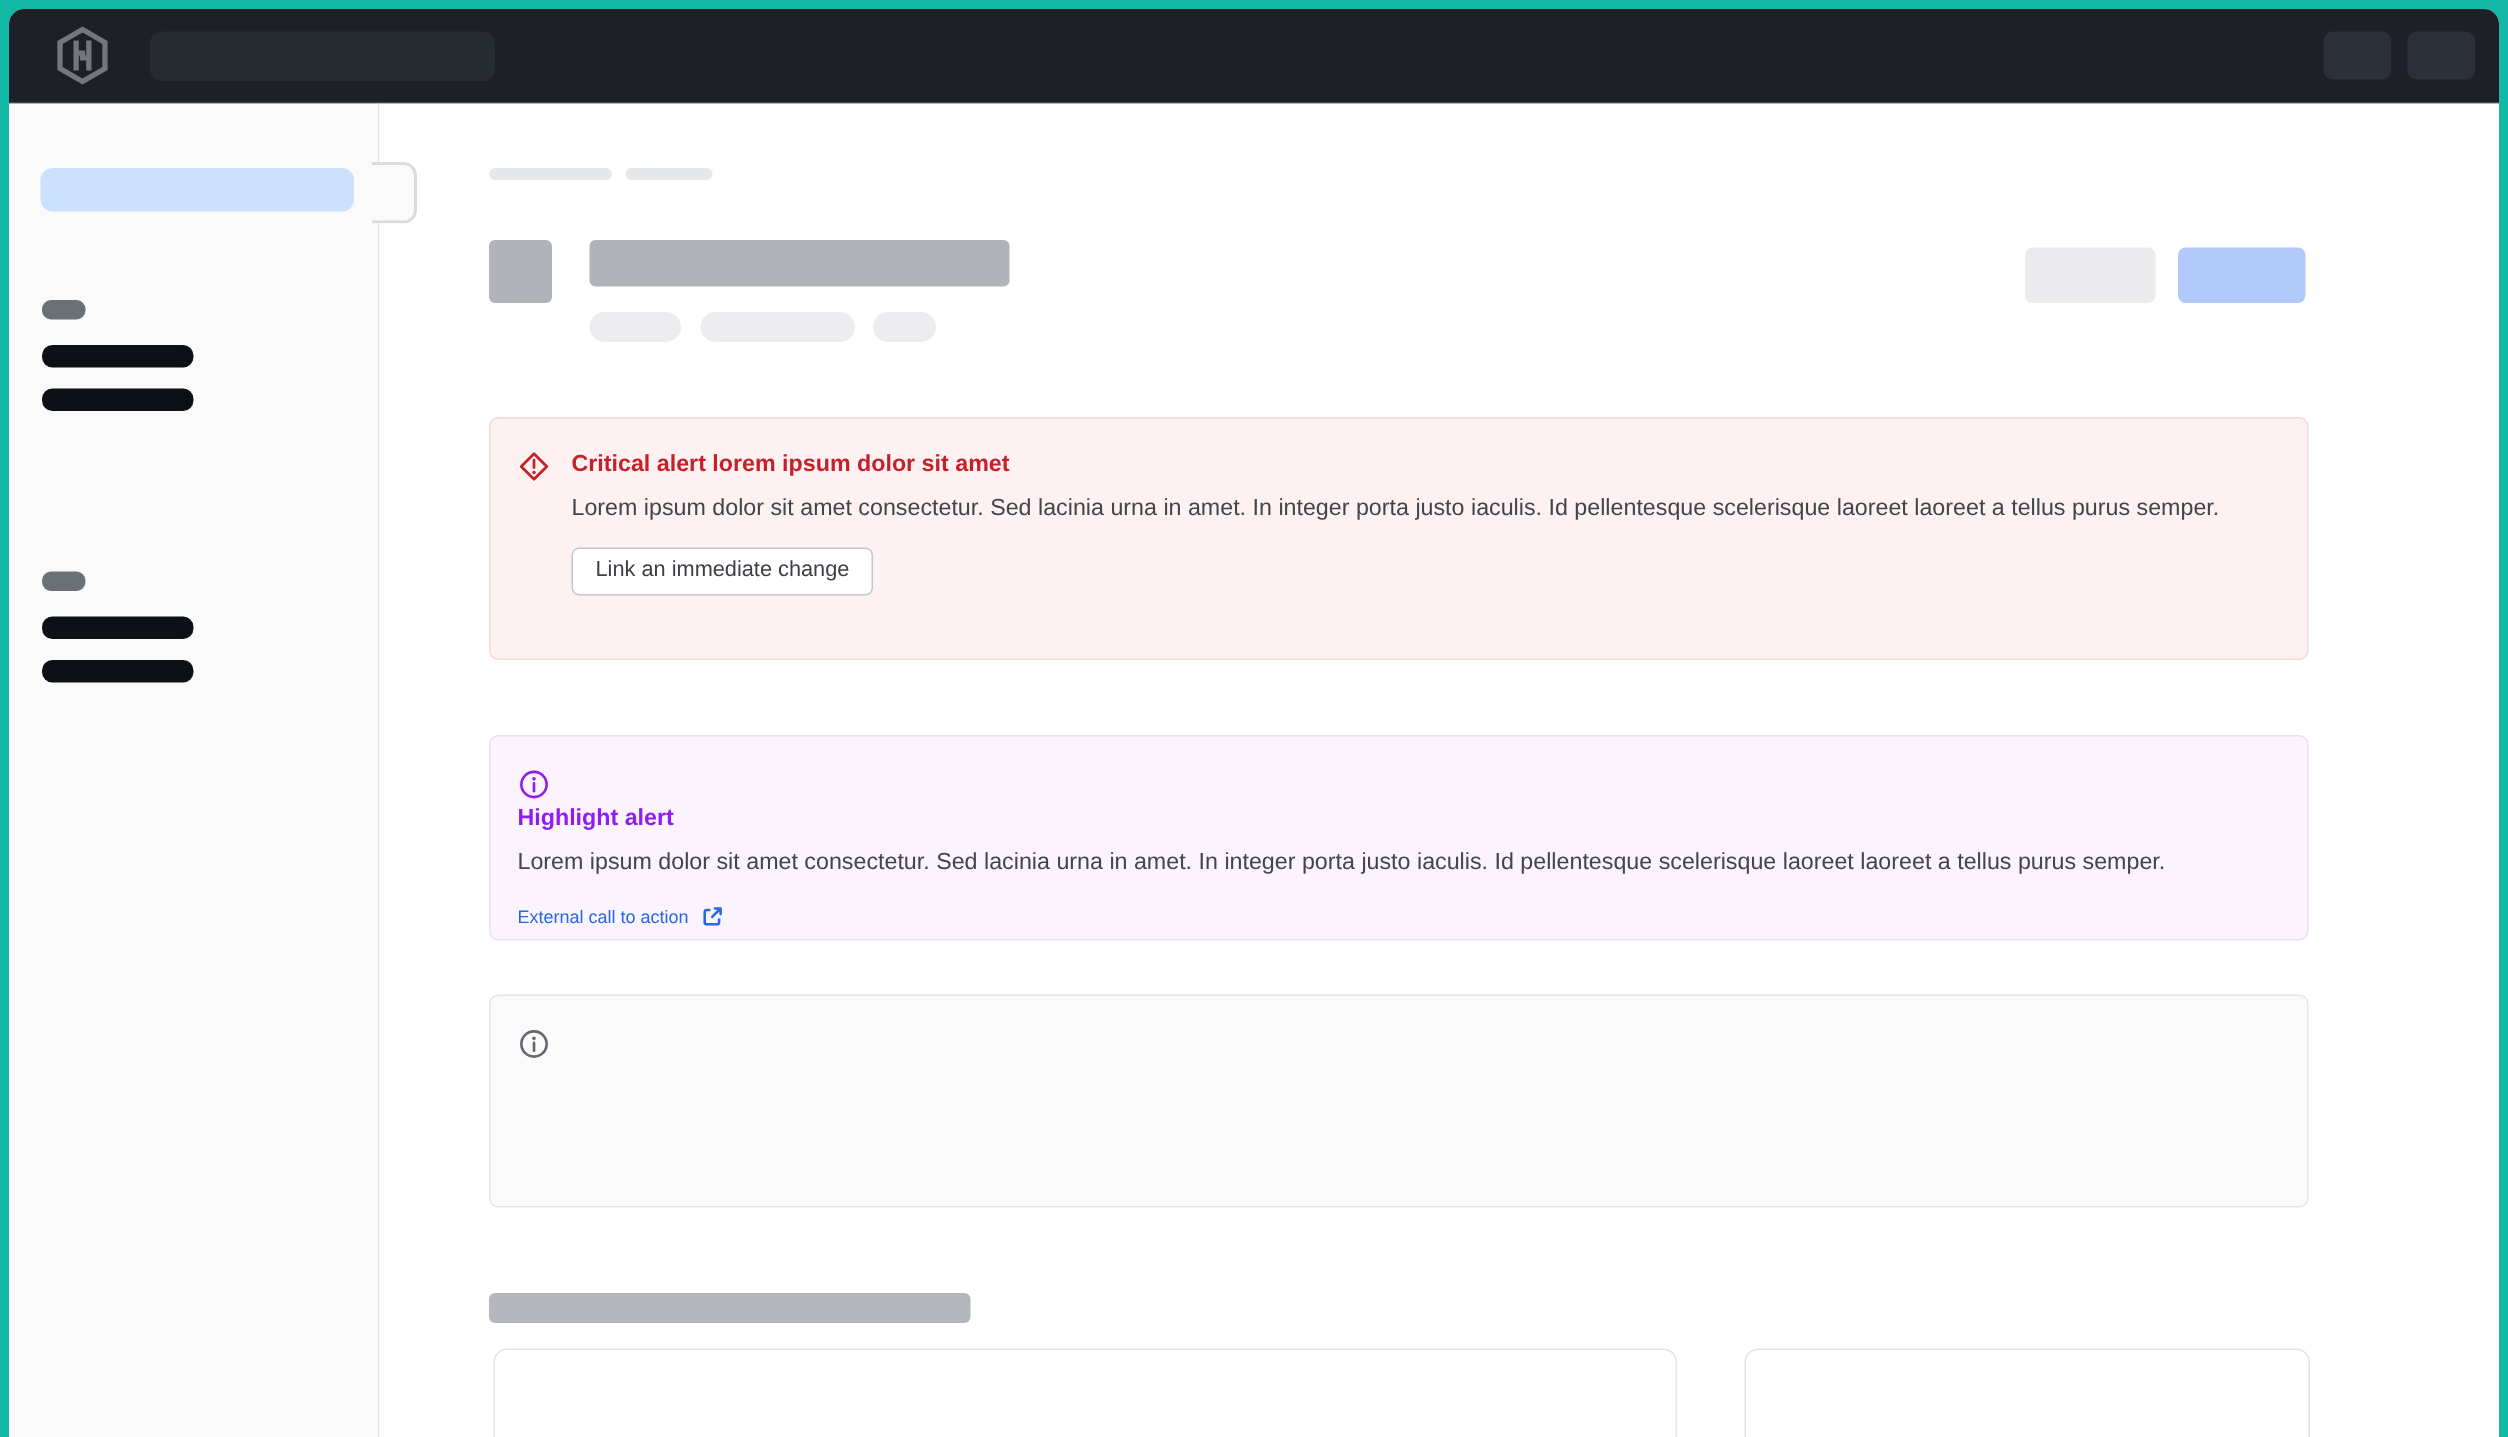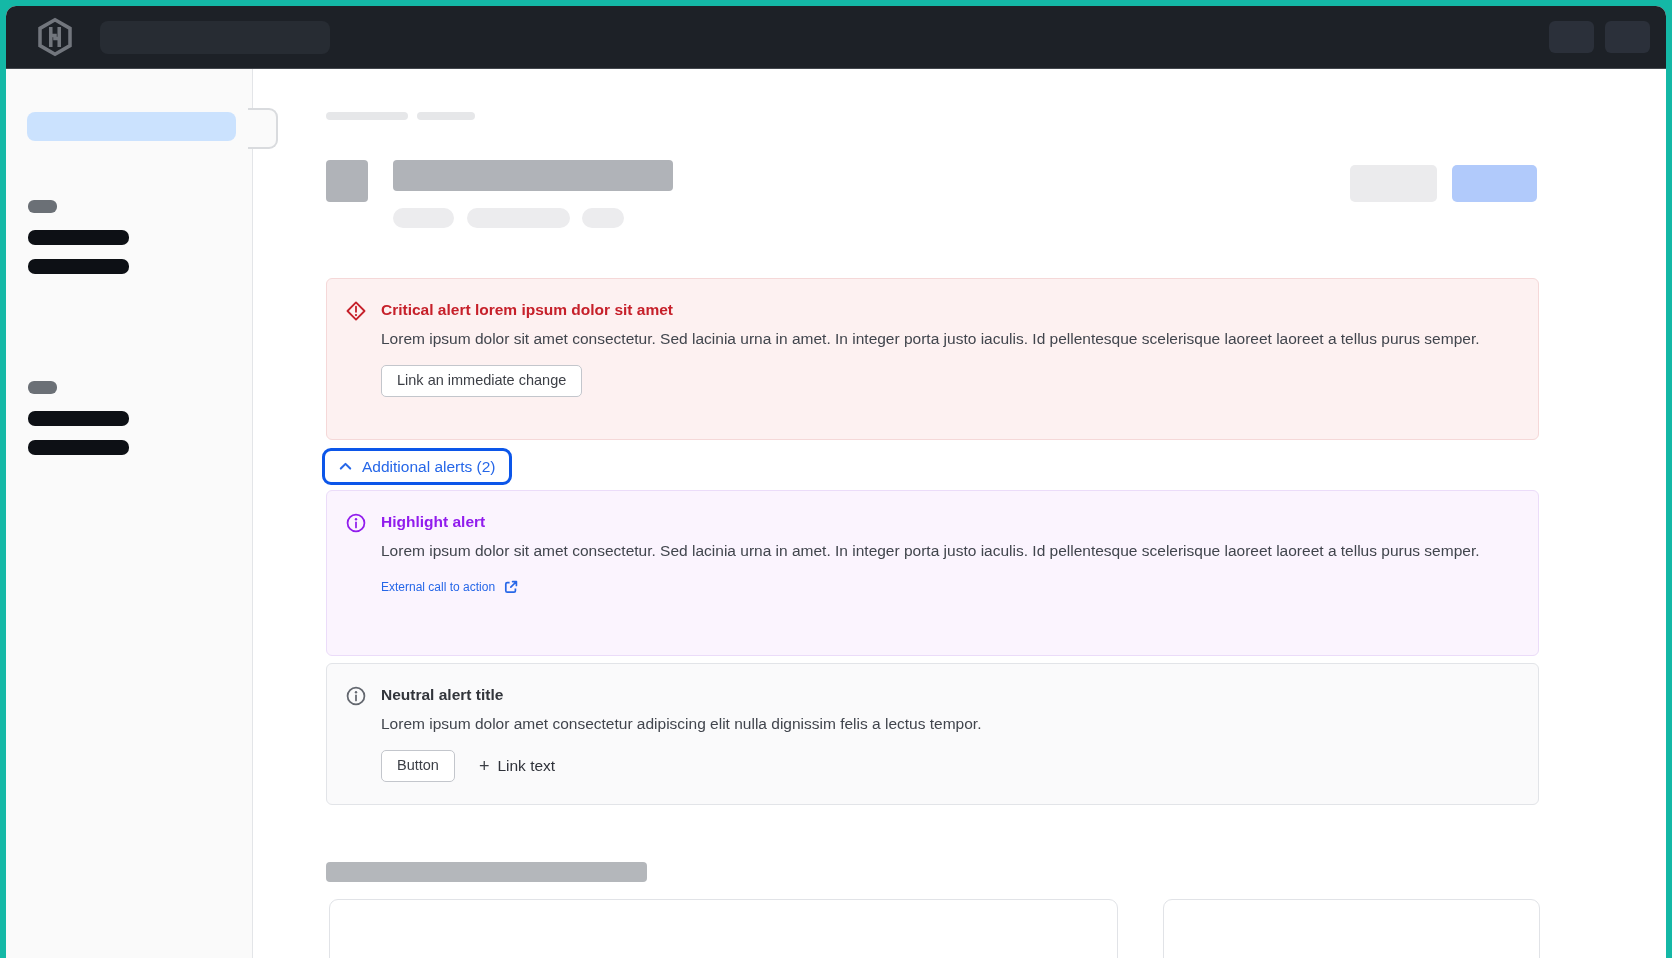--- a/index.html
+++ b/index.html
@@ -145,12 +145,6 @@
           </div>
         </section>
 
-        <button class="toggle">
-          <svg viewBox="0 0 16 16" fill="none" stroke="#2667e8">
-            <path d="M3 10.2 L8 5.2 L13 10.2" stroke-width="2.2" stroke-linecap="round" stroke-linejoin="round"></path>
-          </svg>
-          <span>Additional alerts (2)</span>
-        </button>
 
         <section class="alert highlight">
           <span class="icon-col">

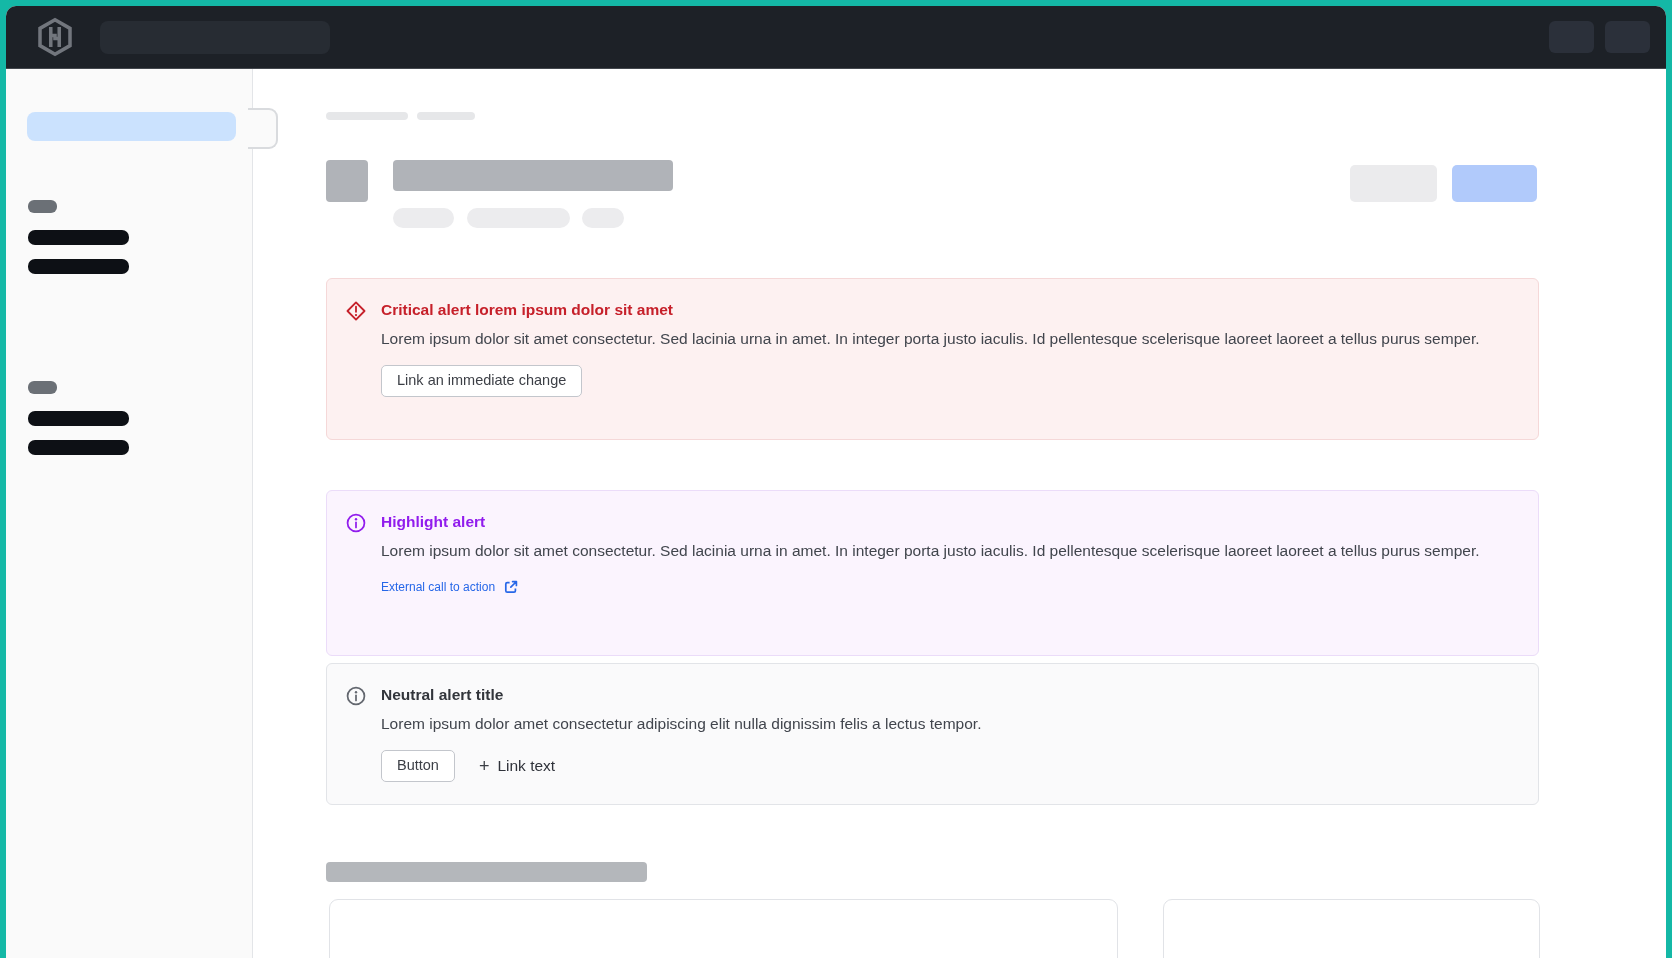--- a/index.html
+++ b/index.html
@@ -52,7 +52,7 @@
   .alert-body { font-size:15.5px; line-height:23px; color:#41454d; margin-top:5px; max-width:1110px; }
   .alert.critical { top:209px; height:162px; background:#fdf1f1; border-color:#f5d8d8; }
   .alert.critical .alert-title { color:#c6202a; }
-  .alert.highlight { top:421px; height:166px; background:#fbf4fe; border-color:#ebdcf9; }
+  .alert.highlight { top:421px; height:137px; background:#fbf4fe; border-color:#ebdcf9;flex-direction:column; }
   .alert.highlight .alert-title { color:#911ced; }
   .alert.neutral { top:594px; height:142px; background:#fafafb; border-color:#e2e4e8; }
   .alert.neutral .alert-title { color:#32353b; }

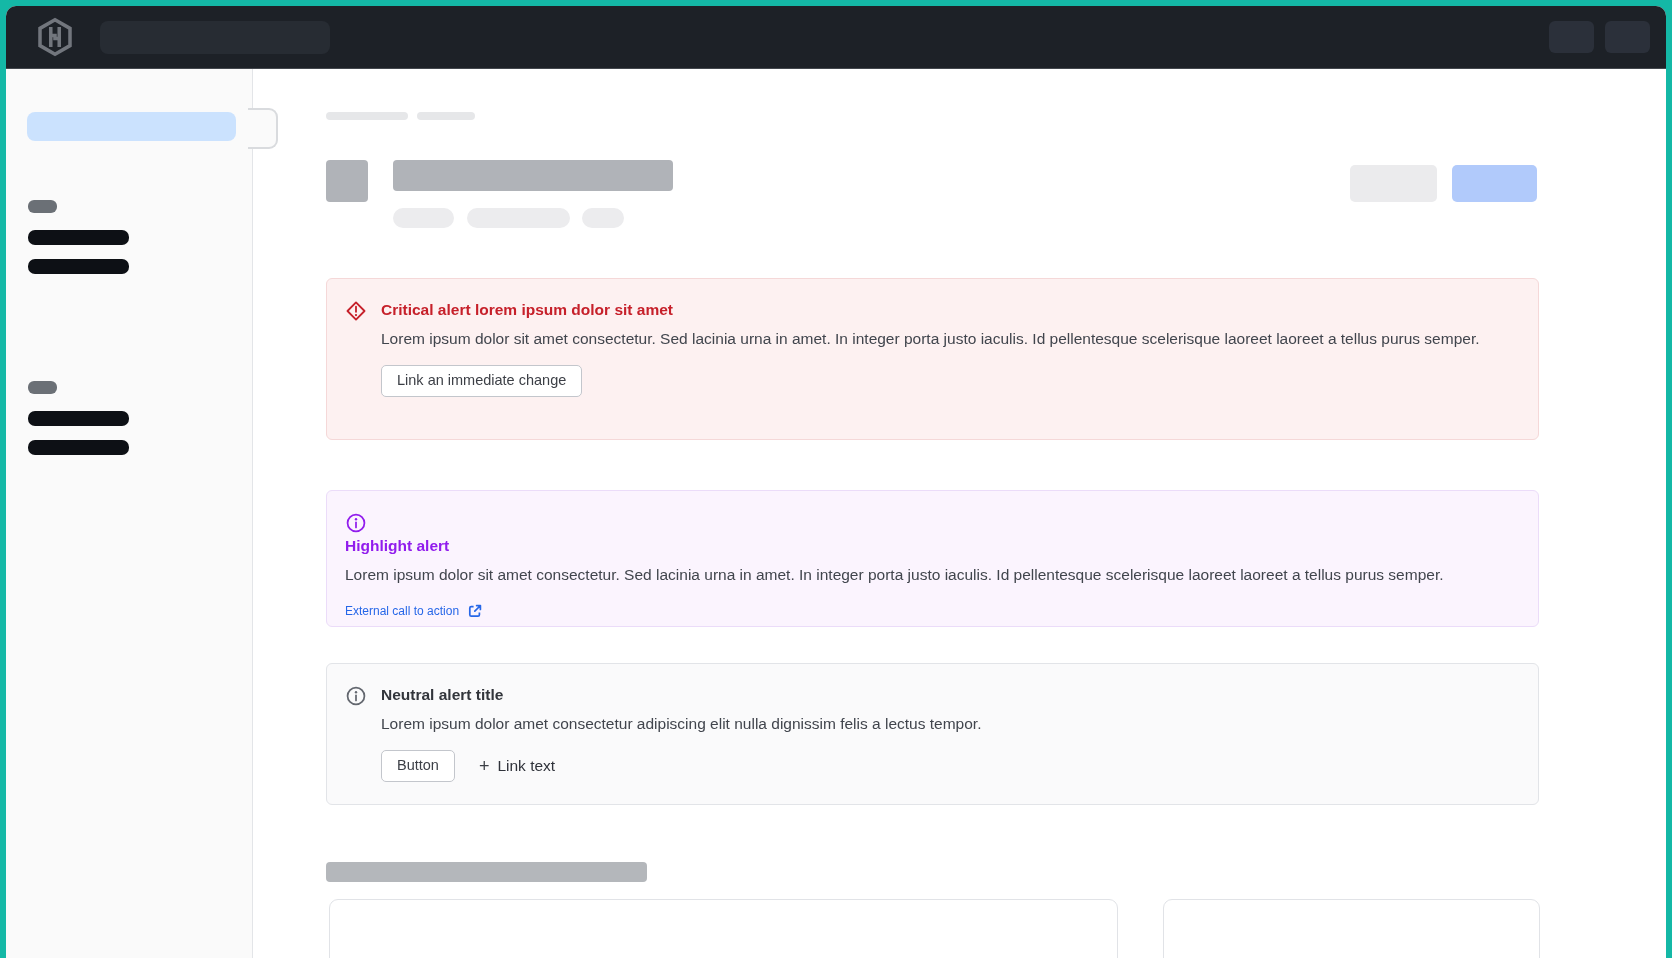--- a/index.html
+++ b/index.html
@@ -175,17 +175,6 @@
               <path d="M12 11.2 V16.9" stroke-width="1.9" stroke-linecap="round"></path>
             </svg>
           </span>
-          <div class="text-col">
-            <h2 class="alert-title">Neutral alert title</h2>
-            <p class="alert-body">Lorem ipsum dolor amet consectetur adipiscing elit nulla dignissim felis a lectus tempor.</p>
-            <div class="neutral-actions">
-              <button class="btn-secondary" style="margin-top:0">Button</button>
-              <a class="plus-link">
-                <span class="plus-glyph">+</span>
-                <span>Link text</span>
-              </a>
-            </div>
-          </div>
         </section>
 
         <div class="sk section-bar"></div>

